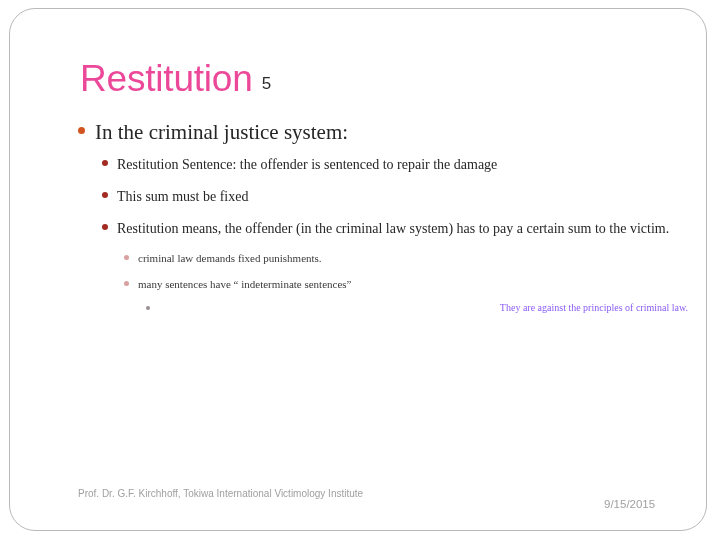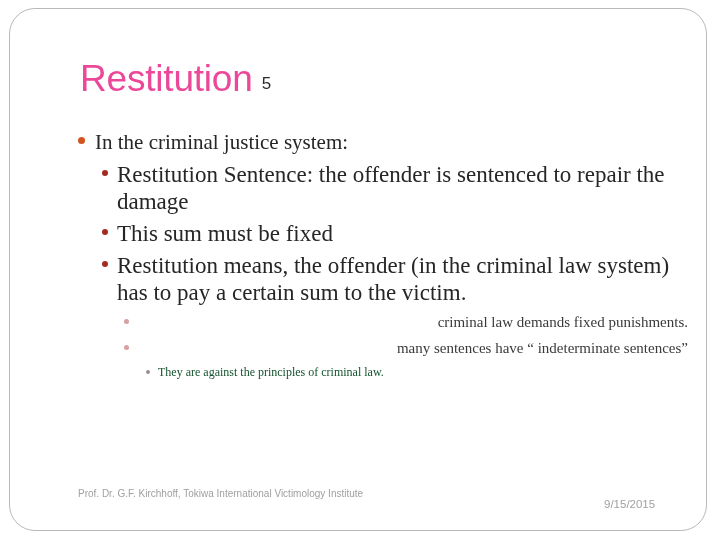--- a/index.html
+++ b/index.html
@@ -61,7 +61,7 @@
   .body-block {
     position: absolute;
     left: 78px;
-    top: 128px;
+    top: 118px;
     width: 610px;
   }
 

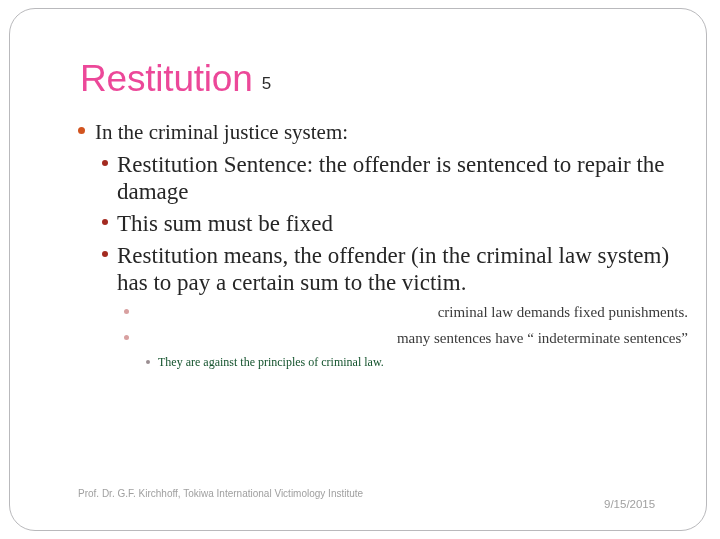--- a/index.html
+++ b/index.html
@@ -102,7 +102,7 @@
     margin: 9px 9px 0 0;
   }
   .lvl2 .bullet-text {
-    font-size: 23px;
+    font-size: 14px;
     line-height: 27px;
   }
 

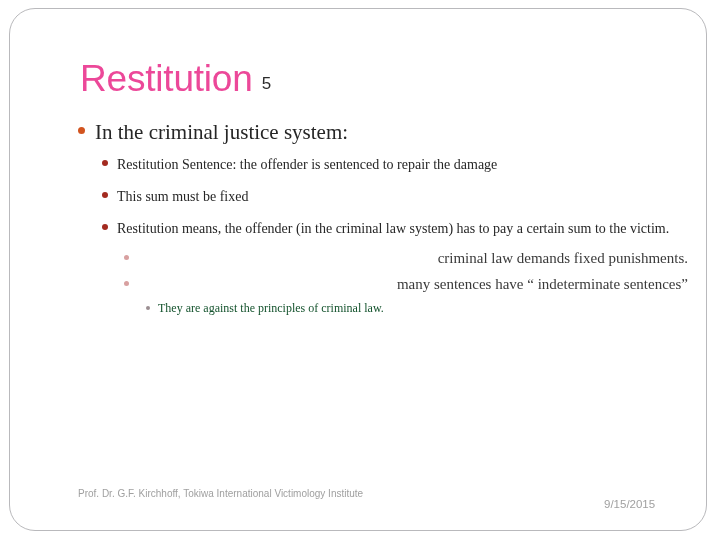--- a/index.html
+++ b/index.html
@@ -115,10 +115,9 @@
     margin: 8px 9px 0 0;
   }
   .lvl3 .bullet-text {
-    font-size: 15px;
+    font-size: 11px;
     line-height: 22px;
     color: #3a3a3a;
-    text-align: right;
   }
 
   

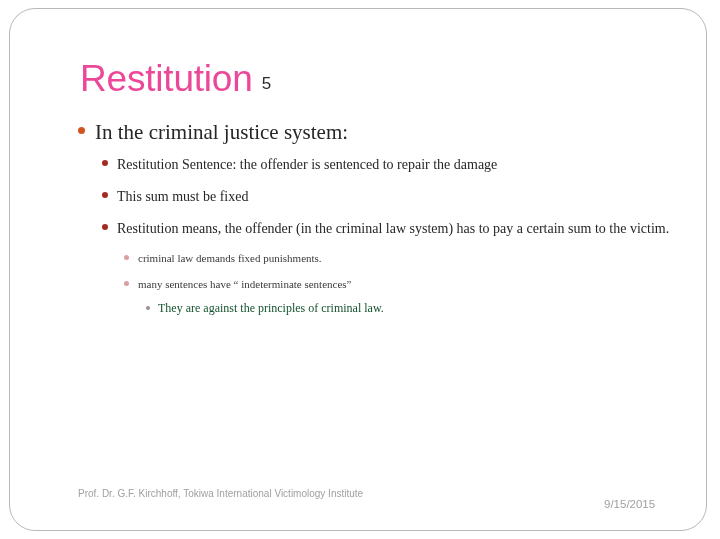--- a/index.html
+++ b/index.html
@@ -128,9 +128,10 @@
     margin: 7px 8px 0 0;
   }
   .lvl4 .bullet-text {
-    font-size: 12px;
+    font-size: 10px;
     line-height: 18px;
-    color: #14532d;
+    color: #8b5cf6;
+    text-align: right;
   }
 
   .footer-left {

